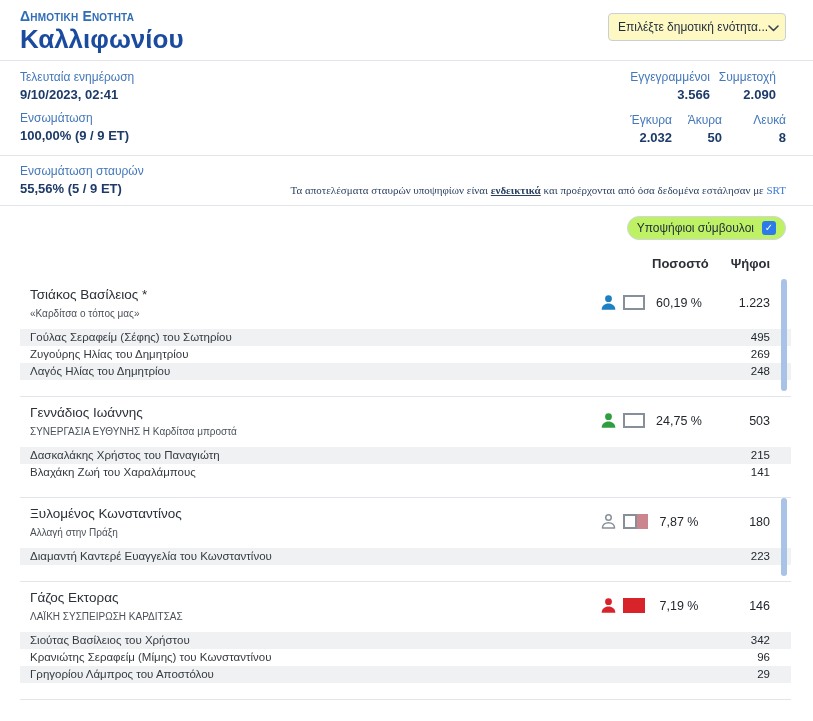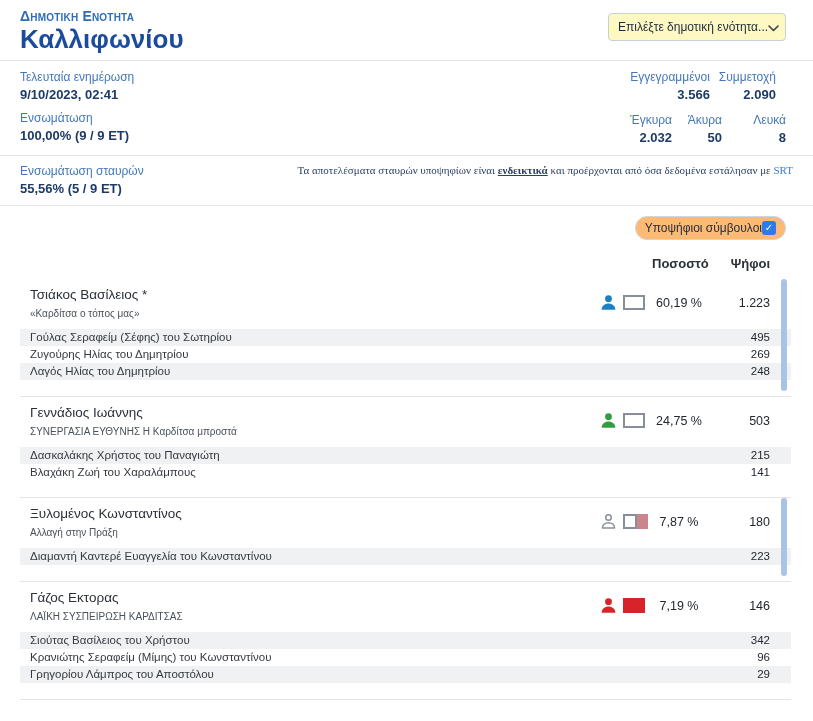--- a/index.html
+++ b/index.html
@@ -26,7 +26,7 @@
   .scell.w66{width:66px;} .scell.w50{width:50px;} .scell.w64{width:64px;}
 
   
-  .cross{display:flex; justify-content:space-between; align-items:flex-start; padding:8px 20px 9px 20px;}
+  .cross{display:flex; justify-content:space-between; align-items:flex-end; padding:8px 27px 9px 20px;}
   .note{font-size:11px; color:#2c4162; text-align:right; white-space:nowrap;font-family:Liberation Serif, serif;}
   .note .emph{font-weight:bold; text-decoration:underline;}
   .note .lnk{color:#3a7bd5; cursor:pointer;}

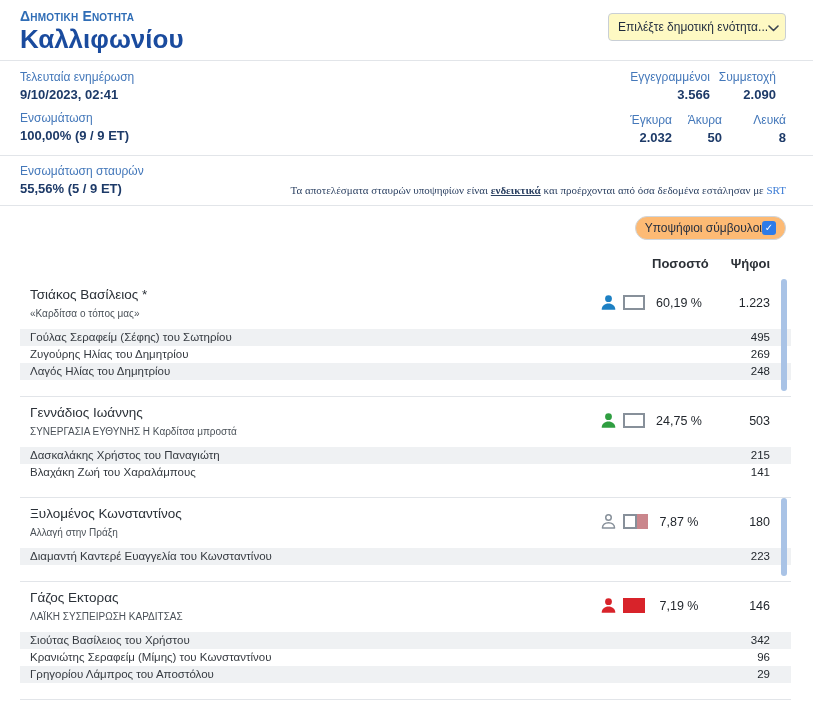--- a/index.html
+++ b/index.html
@@ -33,8 +33,8 @@
 
   
   .controls{display:flex; justify-content:flex-end; padding:10px 27px 0 20px;}
-  .toggle-btn{display:flex; align-items:center; border:1px solid #cfd6dd; border-radius:12px;
-              background:#fdba74; padding:4px 9px; cursor:pointer;}
+  .toggle-btn{display:flex; align-items:center; gap:8px; border:1px solid #cfd6dd; border-radius:12px;
+              background:#bef264; padding:4px 9px; cursor:pointer;}
   .toggle-btn .lbl{font-size:12px; color:#1f2b3e;}
   .checkbox{width:14px; height:14px; border-radius:3px; background:#2d7be8; color:#fff; font-size:10px;
             line-height:14px; text-align:center; display:inline-block;}

